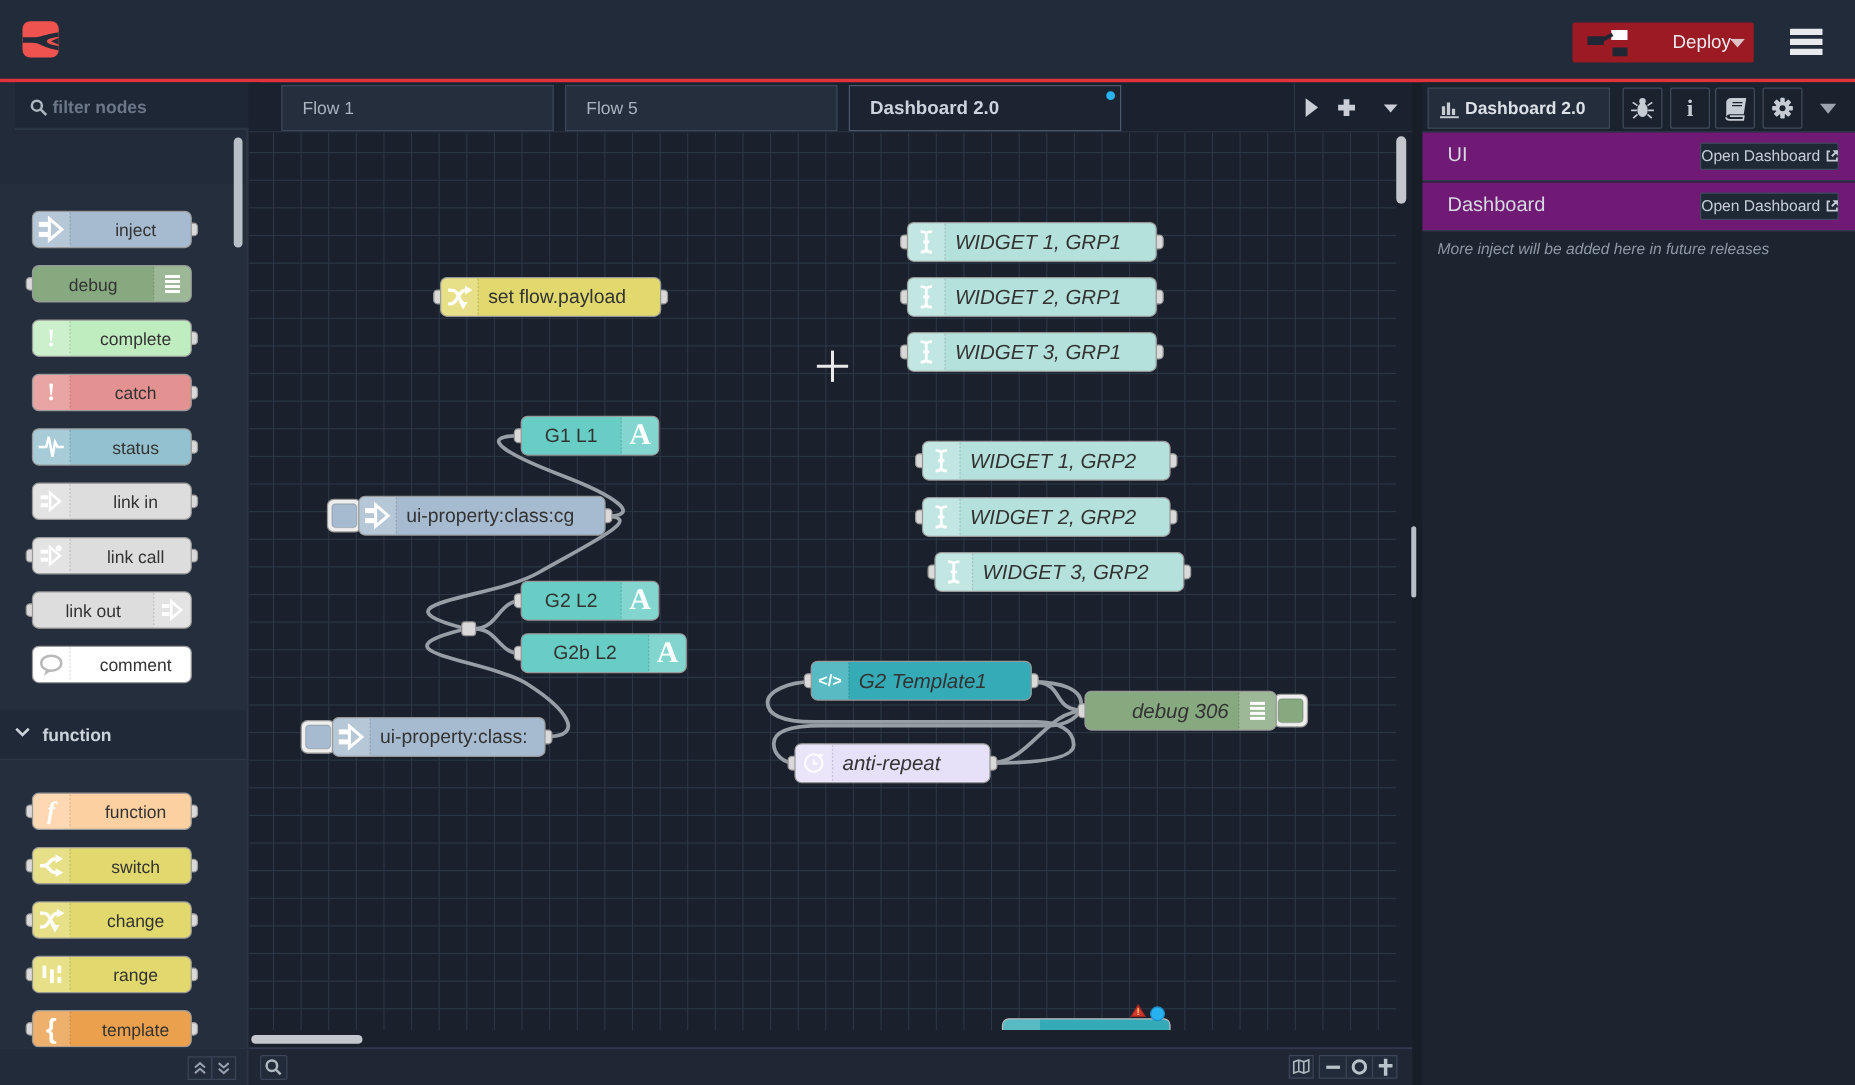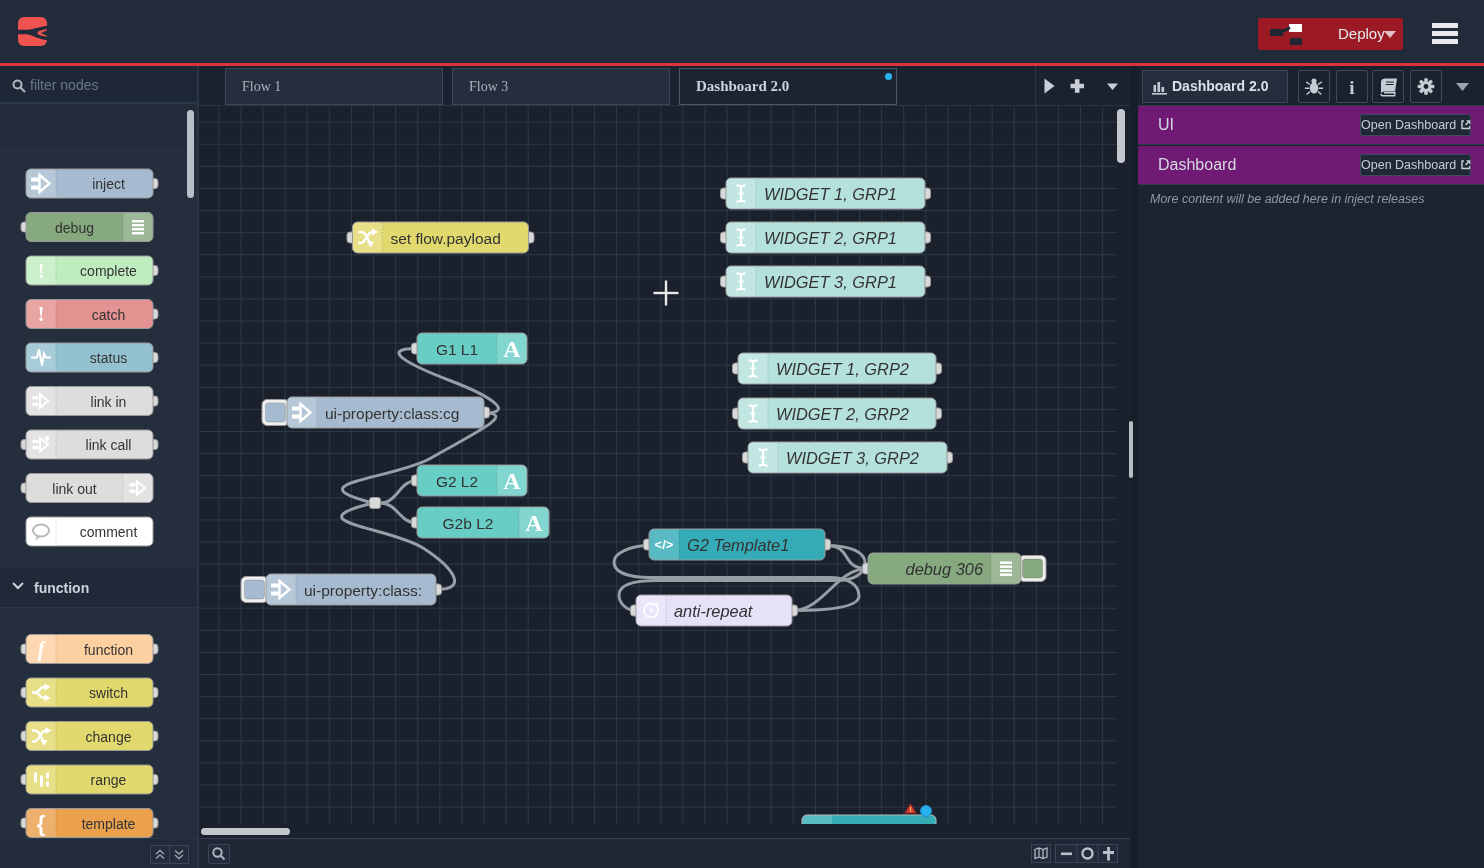--- a/index.html
+++ b/index.html
@@ -14,7 +14,7 @@
 #burger { position:absolute; left:1432px; top:23px; }
 
 #palette { position:absolute; left:0; top:66px; width:199px; height:802px; background:#212b39; border-right:2px solid #2b3644; }
-#psearch { position:absolute; left:0; top:0; width:197px; height:38px; border-bottom:2px solid #2b3644; background:#1d2735; }
+#psearch { position:absolute; left:12px; top:0; width:197px; height:38px; border-bottom:2px solid #2b3644; background:#1d2735;font-weight:bold; }
 #psearch span { position:absolute; left:30px; top:0; height:38px; line-height:38px; color:#6b7689; font-size:14px; }
 .cat { position:absolute; left:0; width:197px; height:40px; background:#1f2937; border-bottom:1px solid #2b3644; color:#ccd3db; font-weight:bold; font-size:14px; }
 .cat span { position:absolute; left:34px; top:0; height:40px; line-height:40px; }

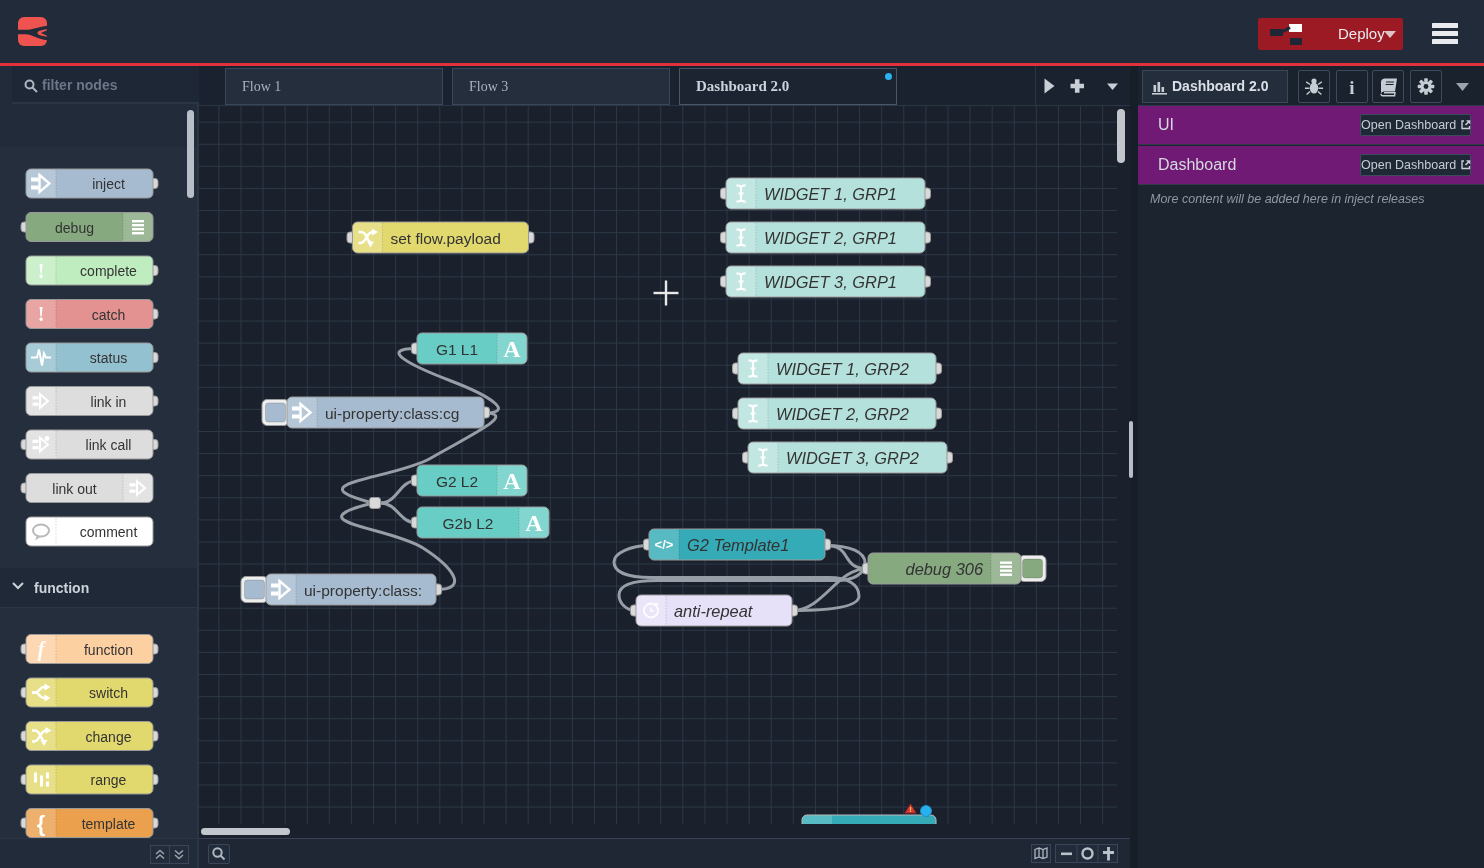--- a/index.html
+++ b/index.html
@@ -25,7 +25,7 @@
 #pscroll { position:absolute; left:187px; top:44px; width:7px; height:88px; border-radius:3.5px; background:#b9bfc7; }
 
 #tabbar { position:absolute; left:199px; top:66px; width:931px; height:40px; background:#19222e; border-bottom:1px solid #2b3644; }
-.tab { position:absolute; top:2px; height:37px; width:218px; background:#242e3c; border:1px solid #3a4659; color:#a9b2be; font-size:14px;font-family:Liberation Serif, serif; }
+.tab { position:absolute; top:2px; height:37px; width:218px; background:#242e3c; border:1px solid #3a4659; color:#a9b2be; font-size:14px; }
 .tab span { position:absolute; left:16px; top:0; height:35px; line-height:35px; }
 .tab.active { background:#1c2431; border-color:#4a5669; color:#ccd3dc; font-weight:bold; font-size:15px; }
 #tabctl { position:absolute; right:0; top:0; height:40px; width:95px; border-left:1px solid #2b3644; }

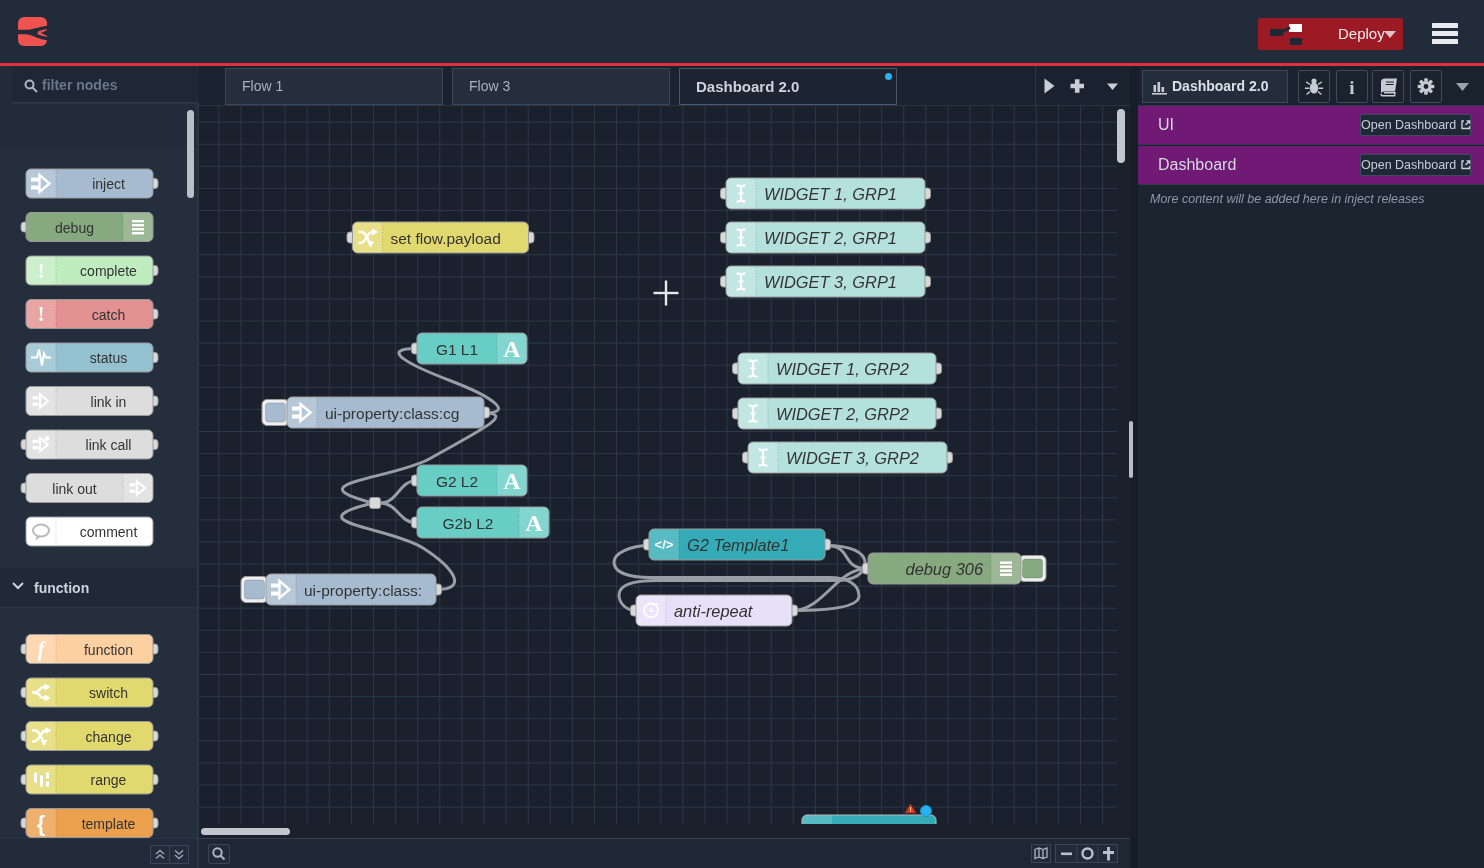--- a/index.html
+++ b/index.html
@@ -261,7 +261,7 @@
       <span>Flow 1</span>
     </div>
   <div class="tab" style="left:253px">
-      <span>Flow 3</span>
+      <span>Flow 5</span>
     </div>
   <div class="tab active" style="left:480px">
       <span>Dashboard 2.0</span>

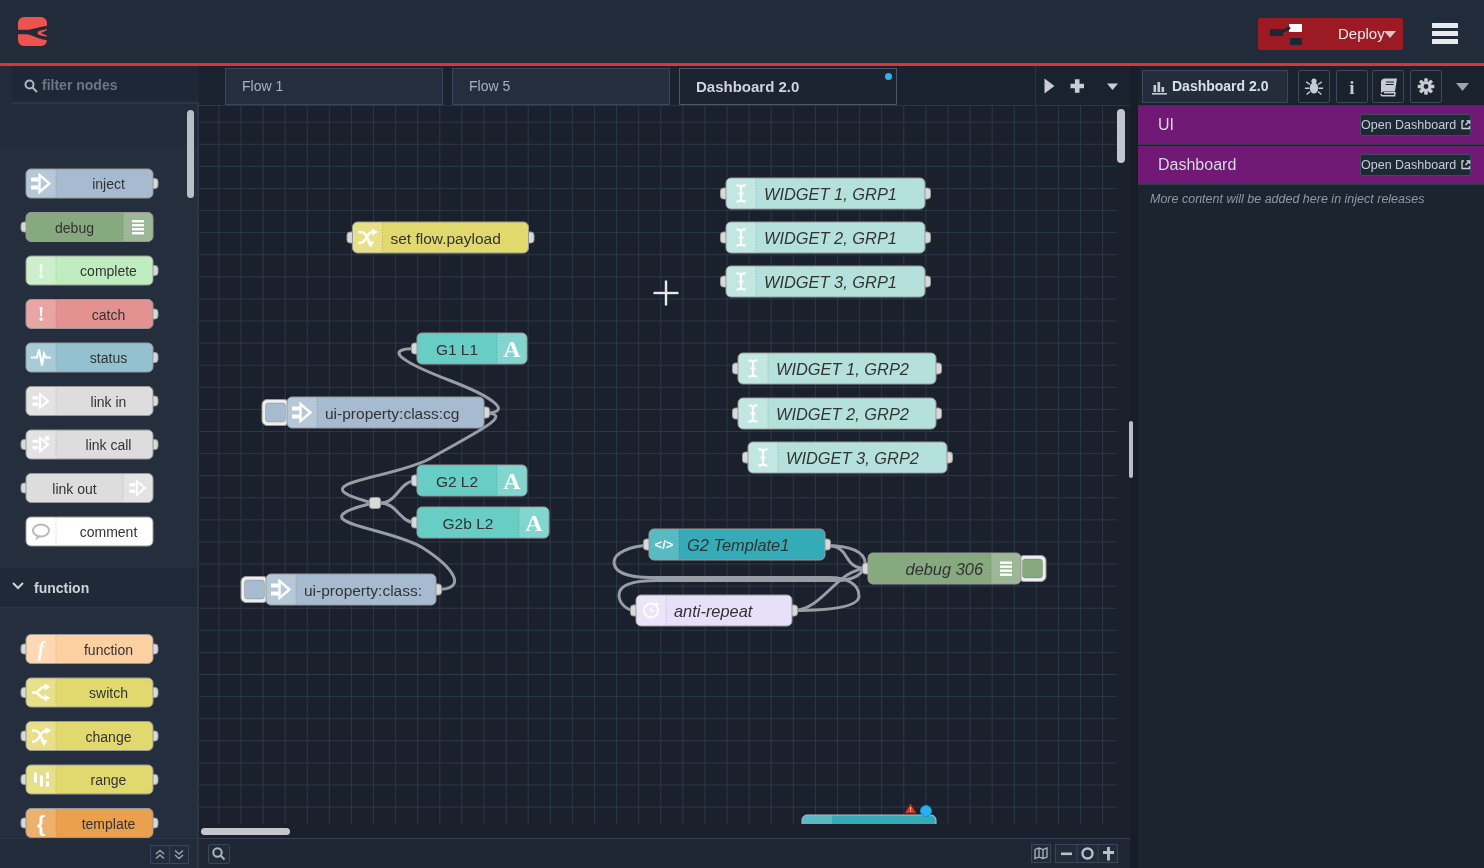--- a/index.html
+++ b/index.html
@@ -572,7 +572,7 @@
           <line x1="5.5" y1="6" x2="9" y2="2.5" stroke="#c6cdd6" stroke-width="1.6"></line>
         </svg></div>
     </div>
-  <div id="sbnote">More content will be added here in inject releases</div>
+  <div id="sbnote">More inject will be added here in future releases</div>
 </div>
 
 </body></html>

